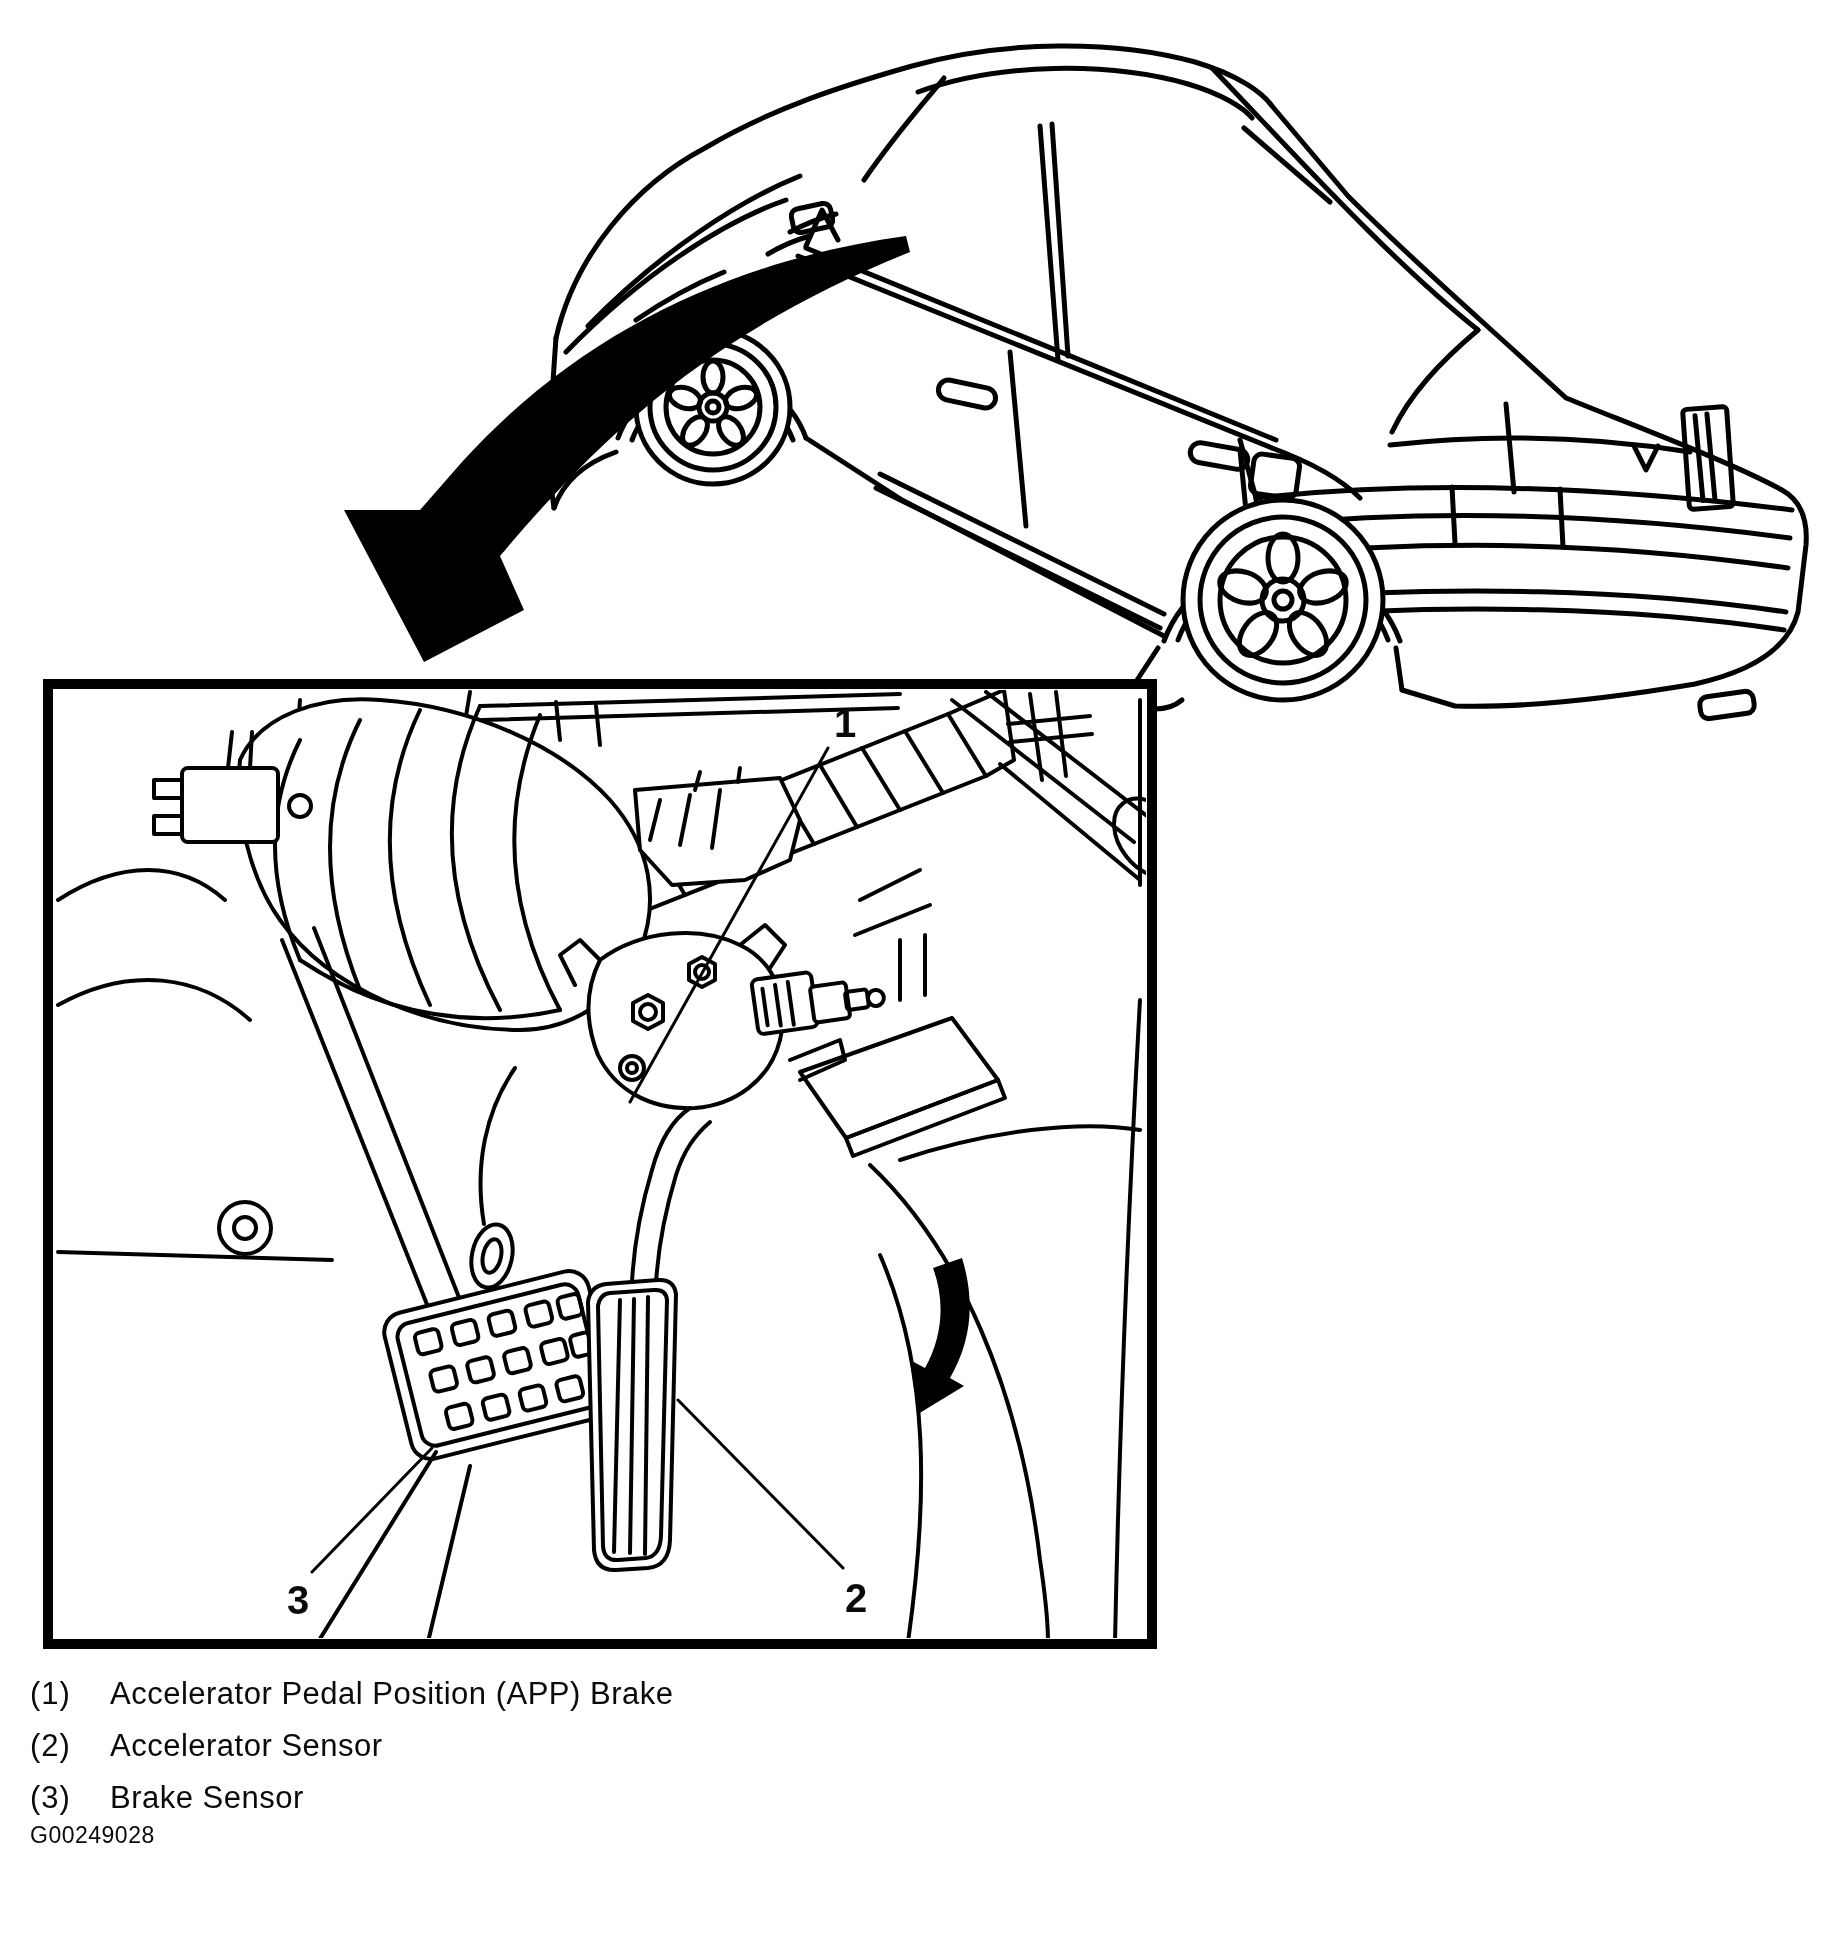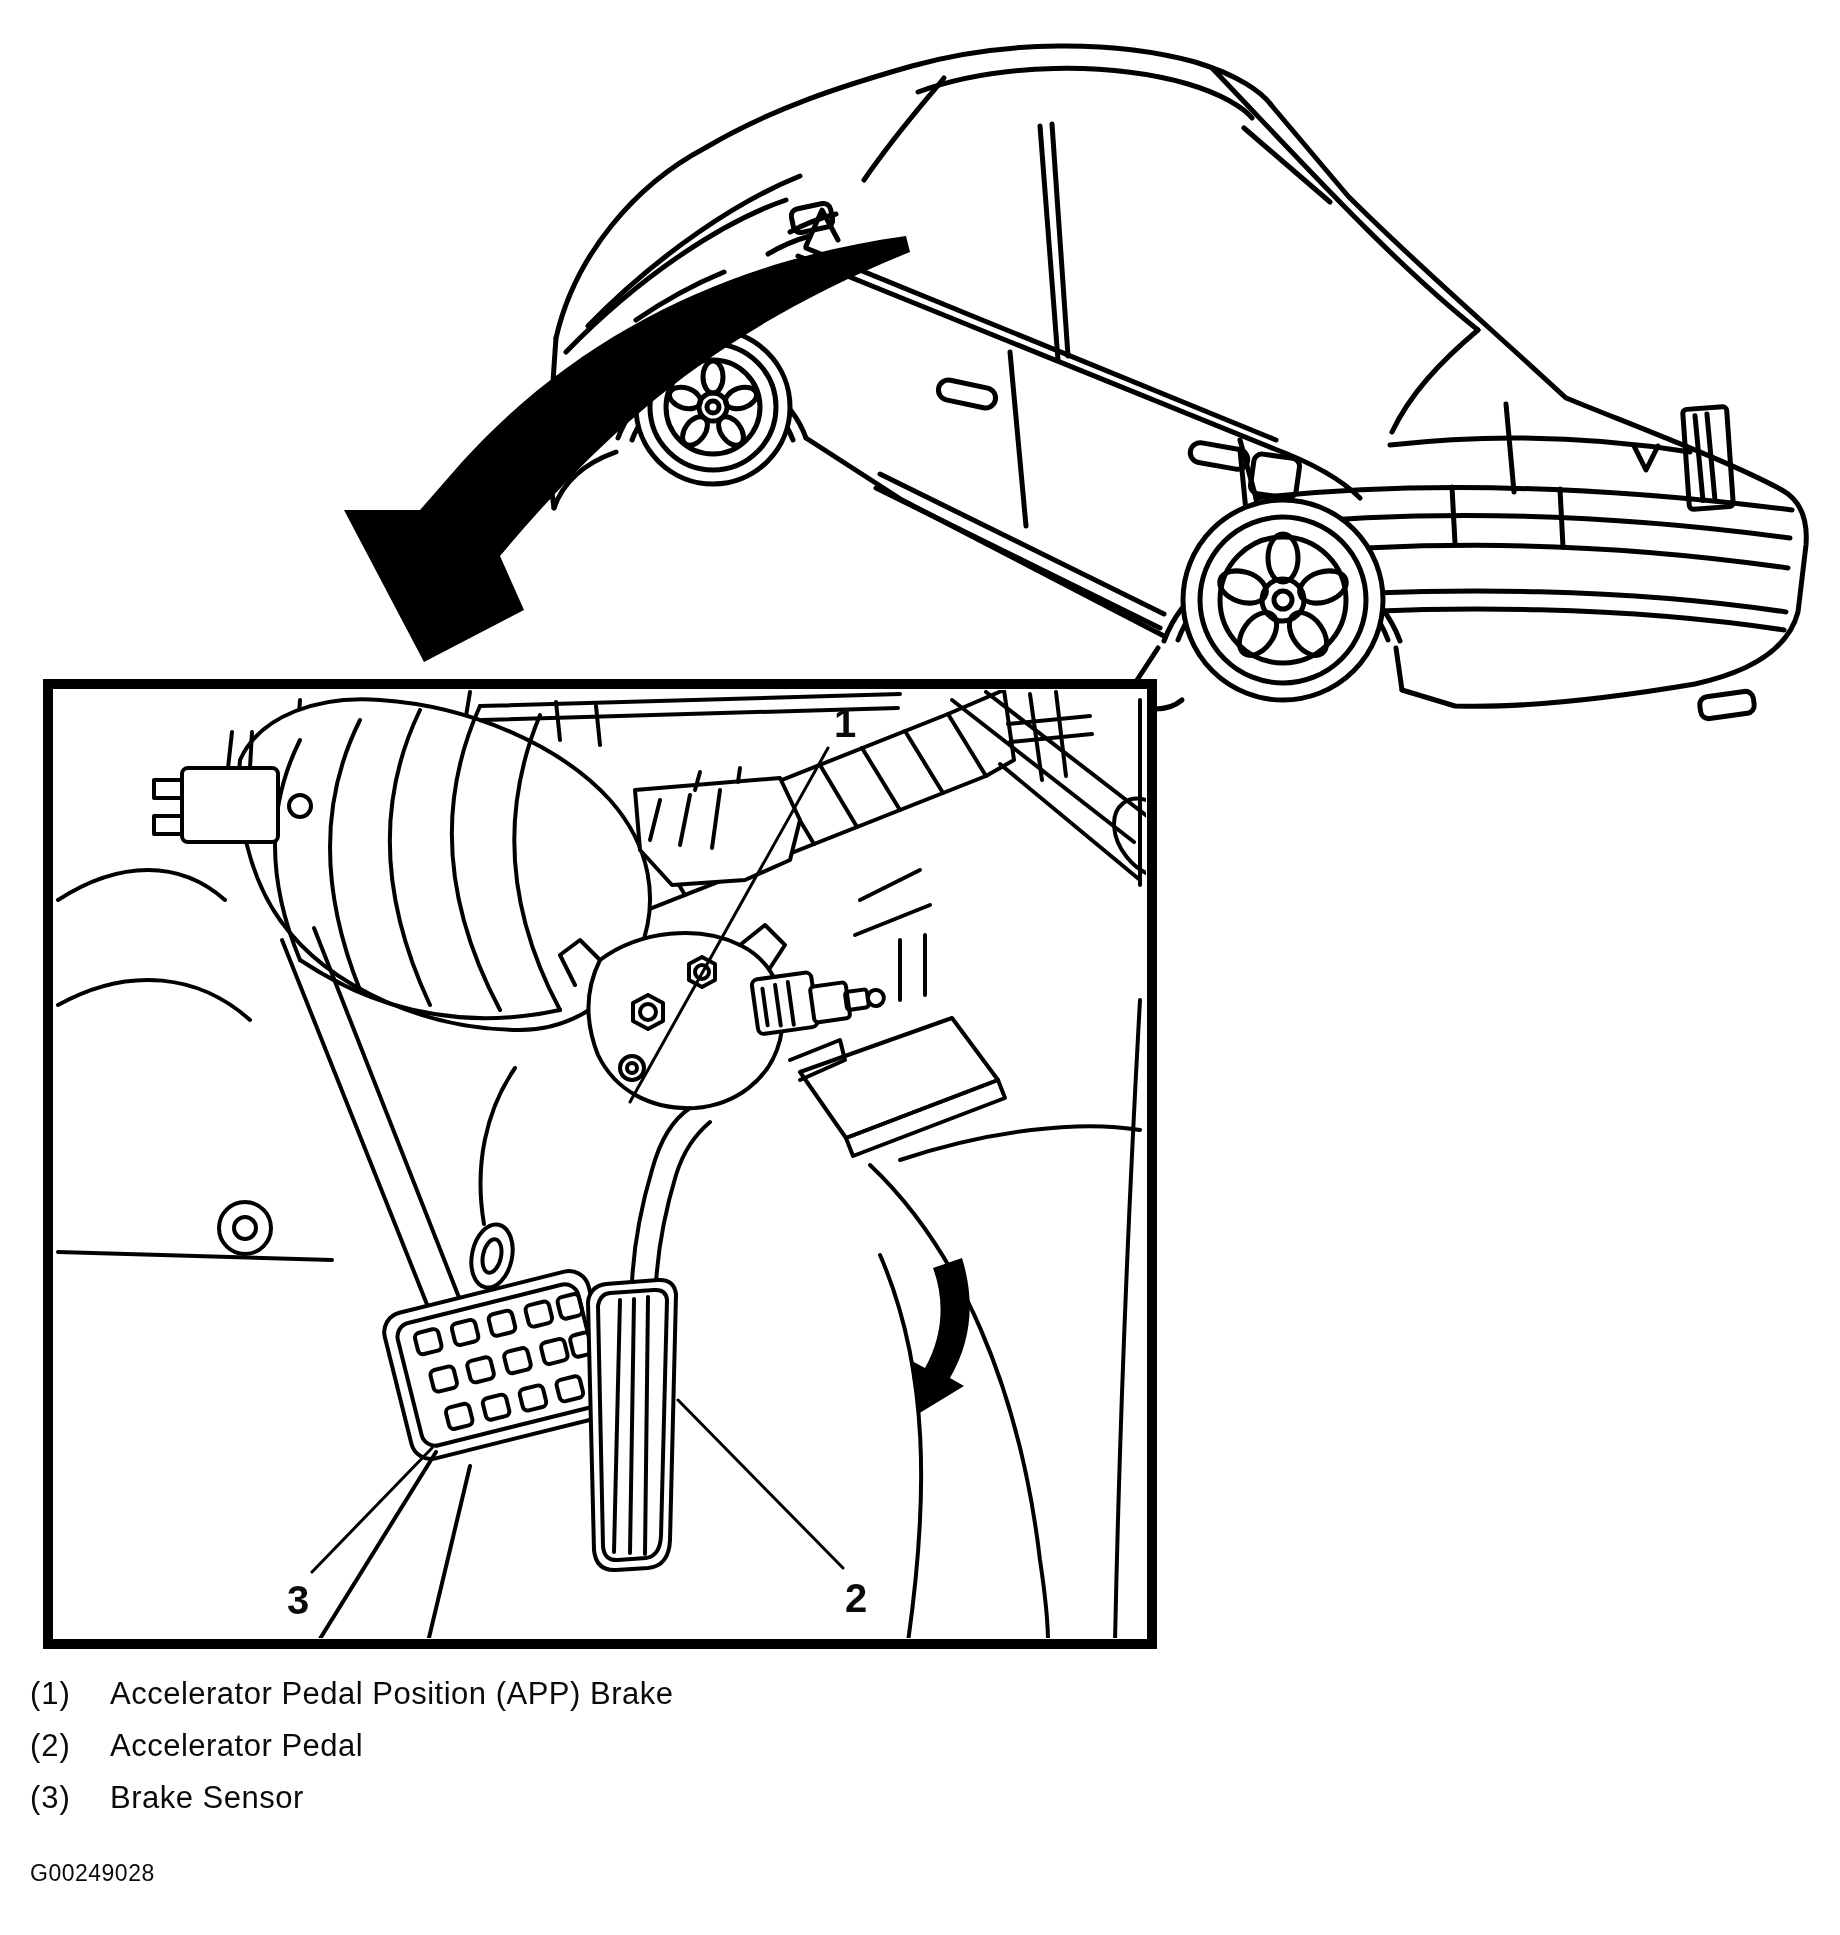--- a/index.html
+++ b/index.html
@@ -285,7 +285,7 @@
     </div>
     <div class="legend-row">
       <span class="legend-num">(2)</span>
-      <span class="legend-label">Accelerator Pedal</span>
+      <span class="legend-label">Accelerator Sensor</span>
     </div>
     <div class="legend-row">
       <span class="legend-num">(3)</span>

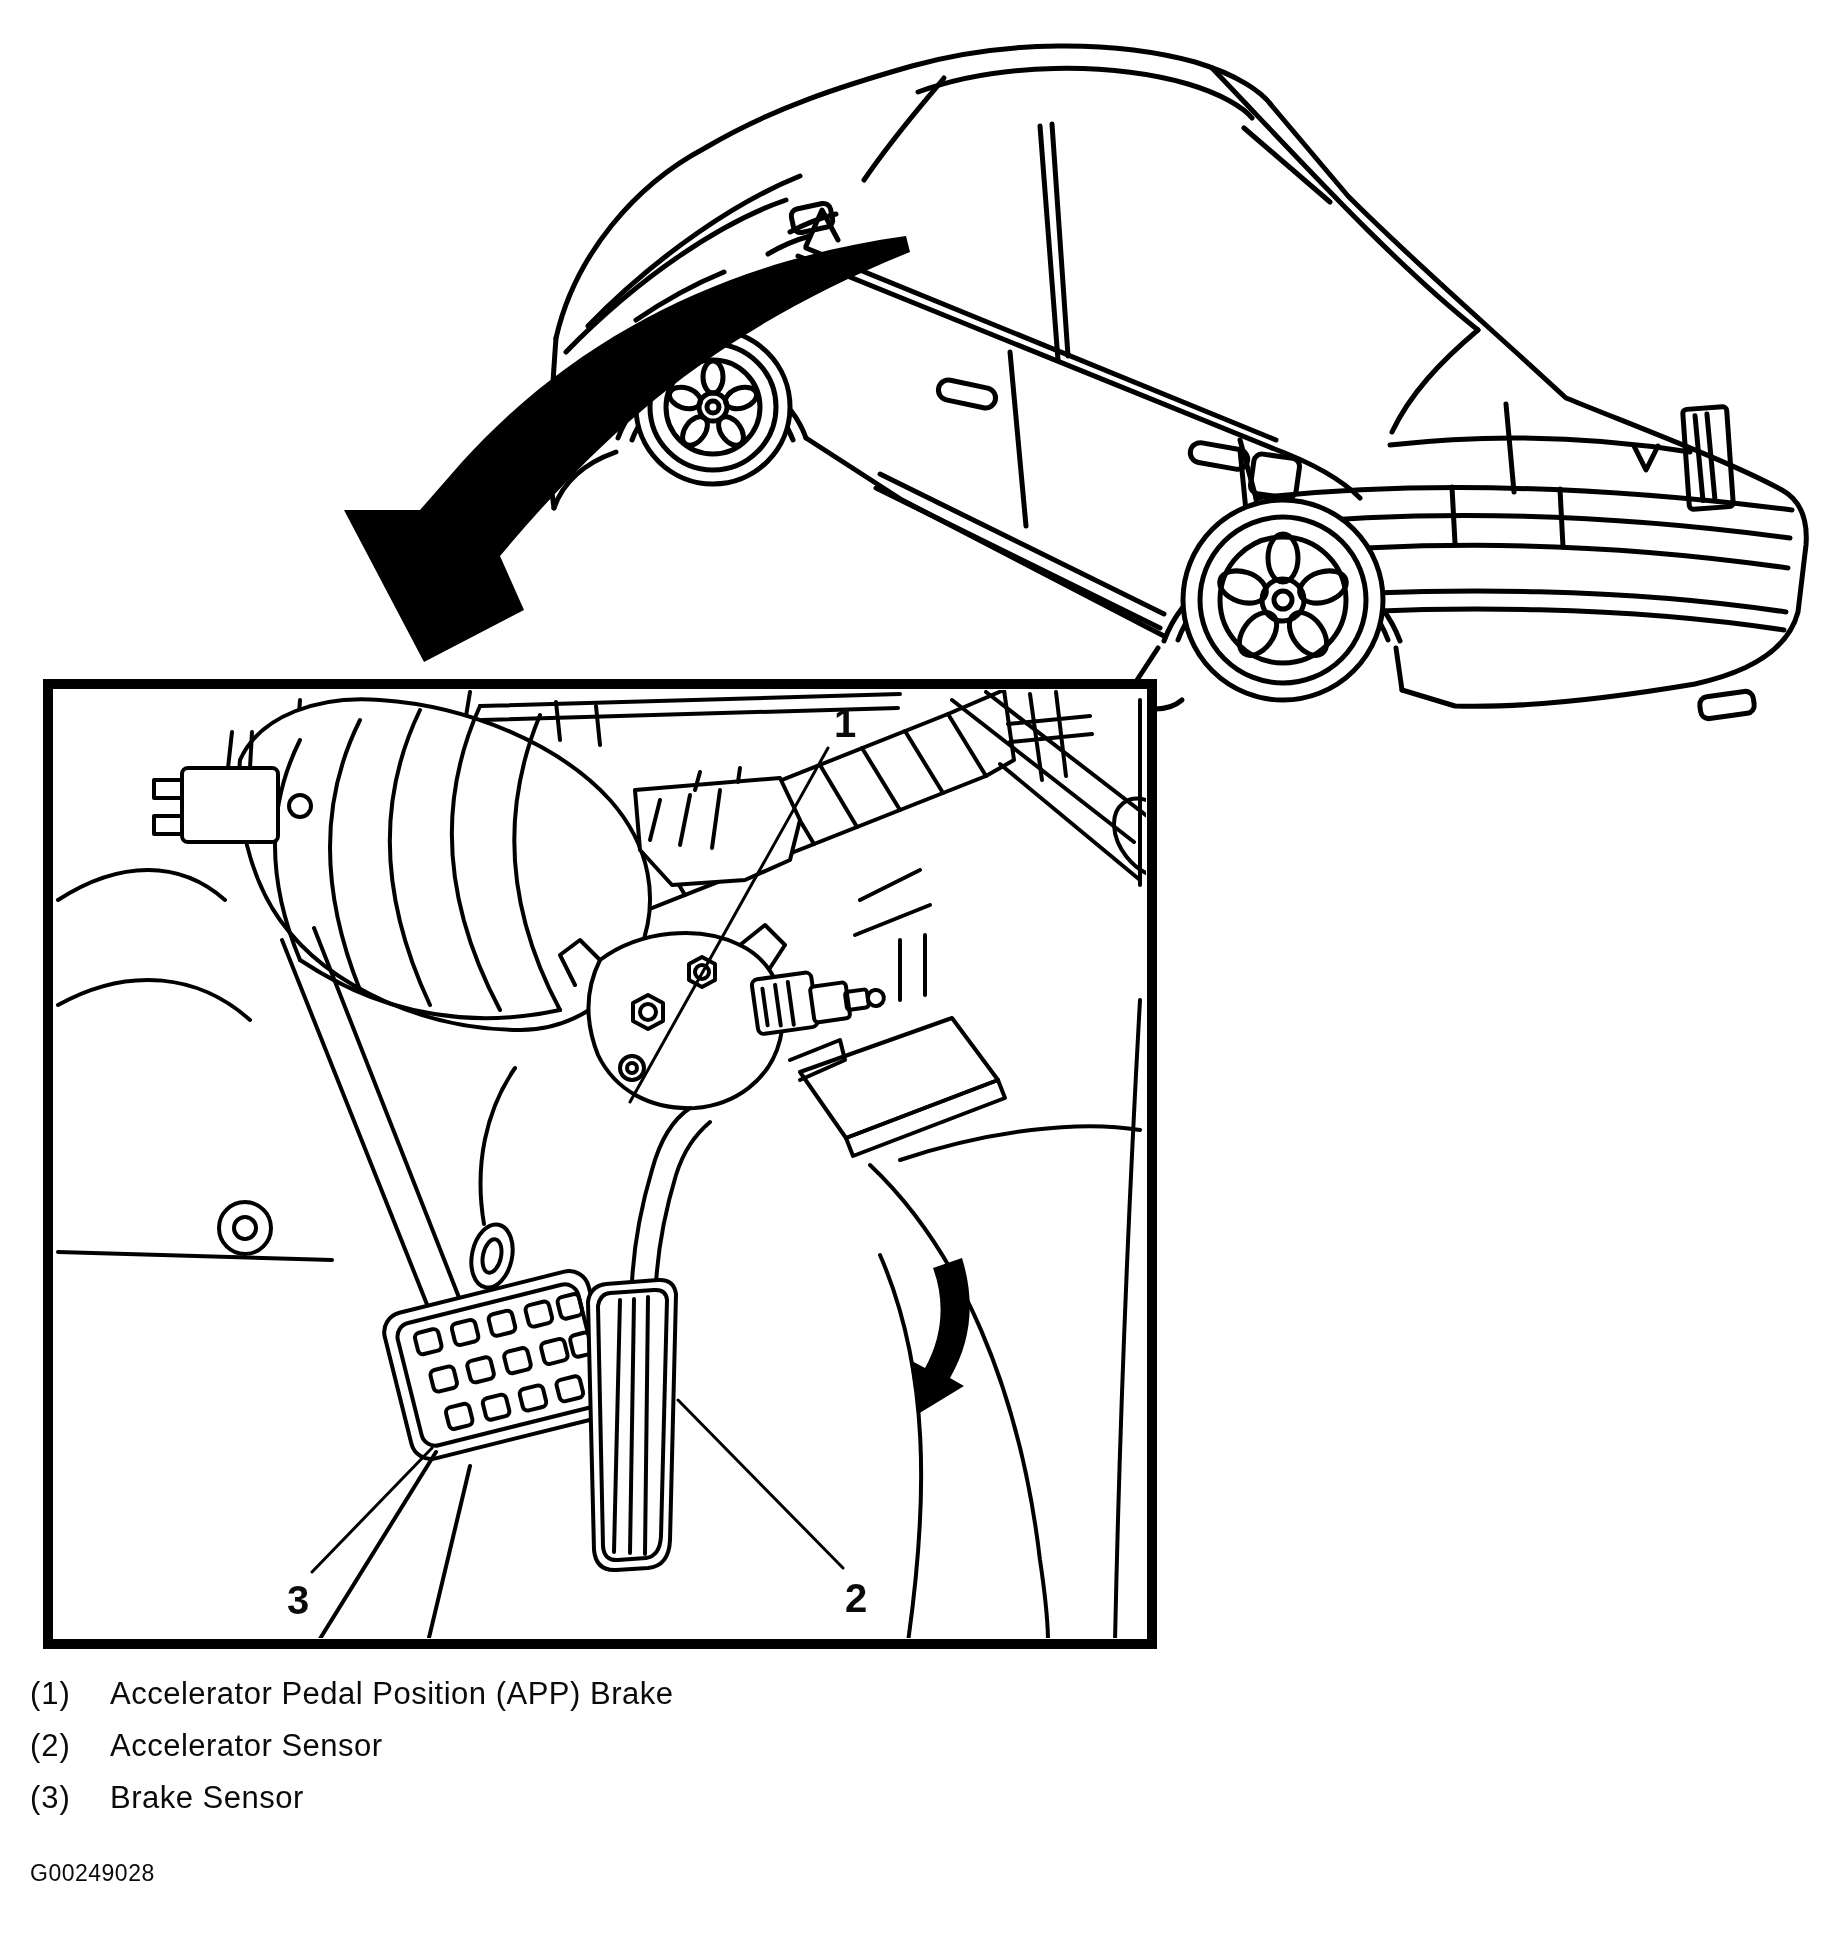--- a/index.html
+++ b/index.html
@@ -10,7 +10,7 @@
   .legend-row{display:flex;align-items:baseline;height:52px;font-size:31px;line-height:52px;color:#0a0a0a;}
   .legend-num{display:inline-block;width:80px;letter-spacing:1px;}
   .legend-label{display:inline-block;letter-spacing:0.5px;}
-  .figure-id{position:absolute;left:30px;top:1860px;font-size:23px;letter-spacing:0.5px;color:#0a0a0a;}
+  .figure-id{position:absolute;left:30px;top:1822px;font-size:23px;letter-spacing:0.5px;color:#0a0a0a;}
   svg text.callout{font-family:"Liberation Sans","DejaVu Sans",sans-serif;font-size:40px;font-weight:600;fill:#0a0a0a;}
   .ln{fill:none;stroke:#000;stroke-linecap:round;stroke-linejoin:round;}
   .car{stroke-width:5;}

